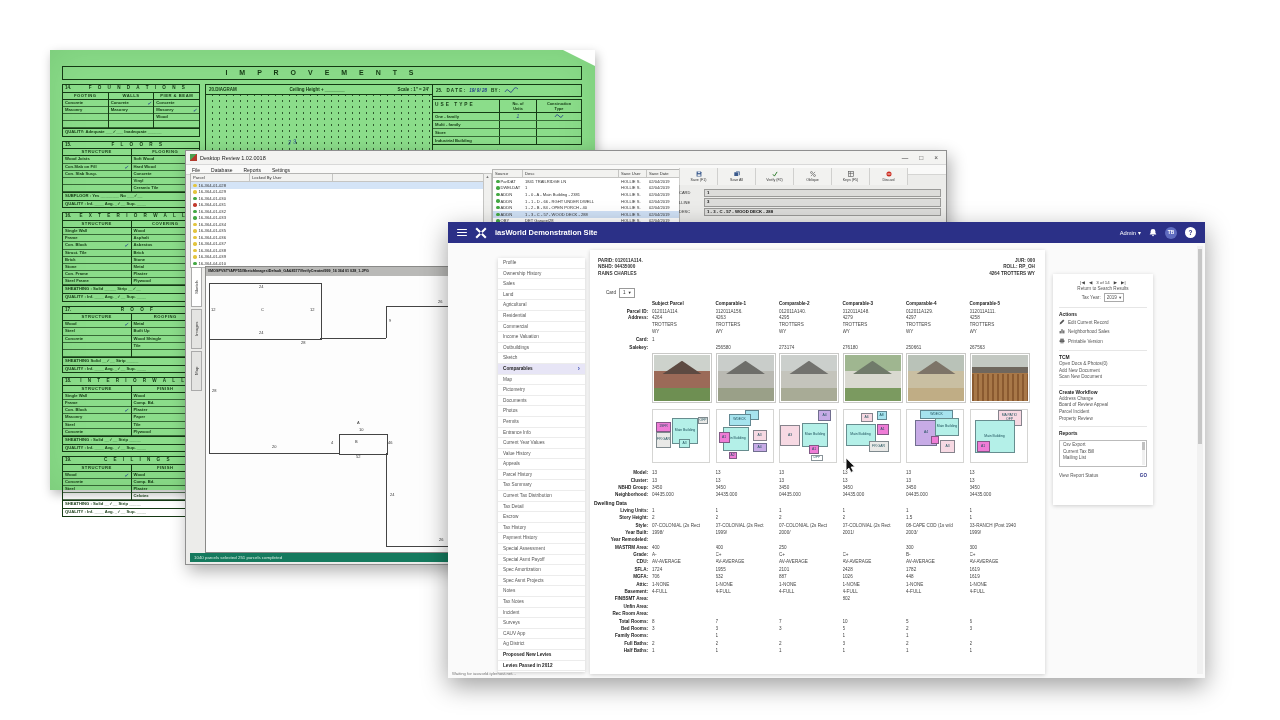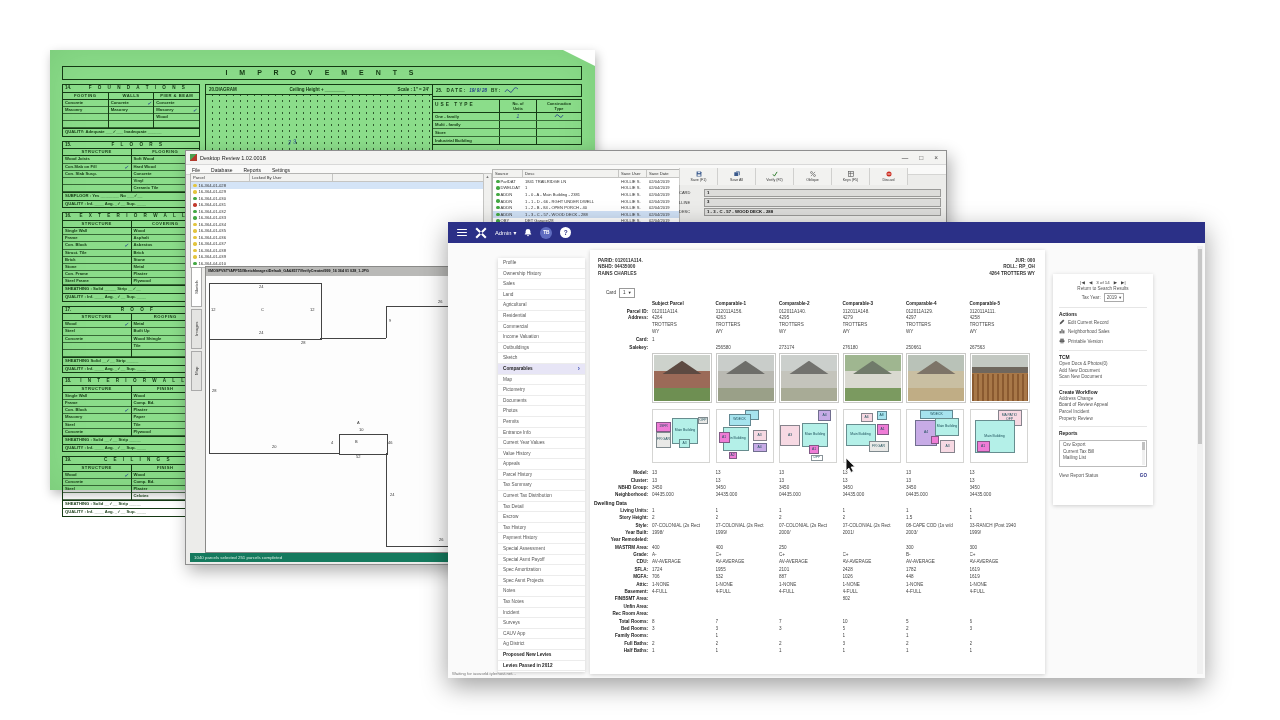--- a/index.html
+++ b/index.html
@@ -823,6 +823,7 @@
             <rect x="4.8" y="4.8" width="2.4" height="2.4" fill="#2b3087" transform="rotate(45 6 6)"></rect>
           </svg>
       </span>
+      <span class="iw-title">iasWorld Demonstration Site</span>
       <span class="iw-admin">
         <span>Admin</span>
         <span>▾</span>

